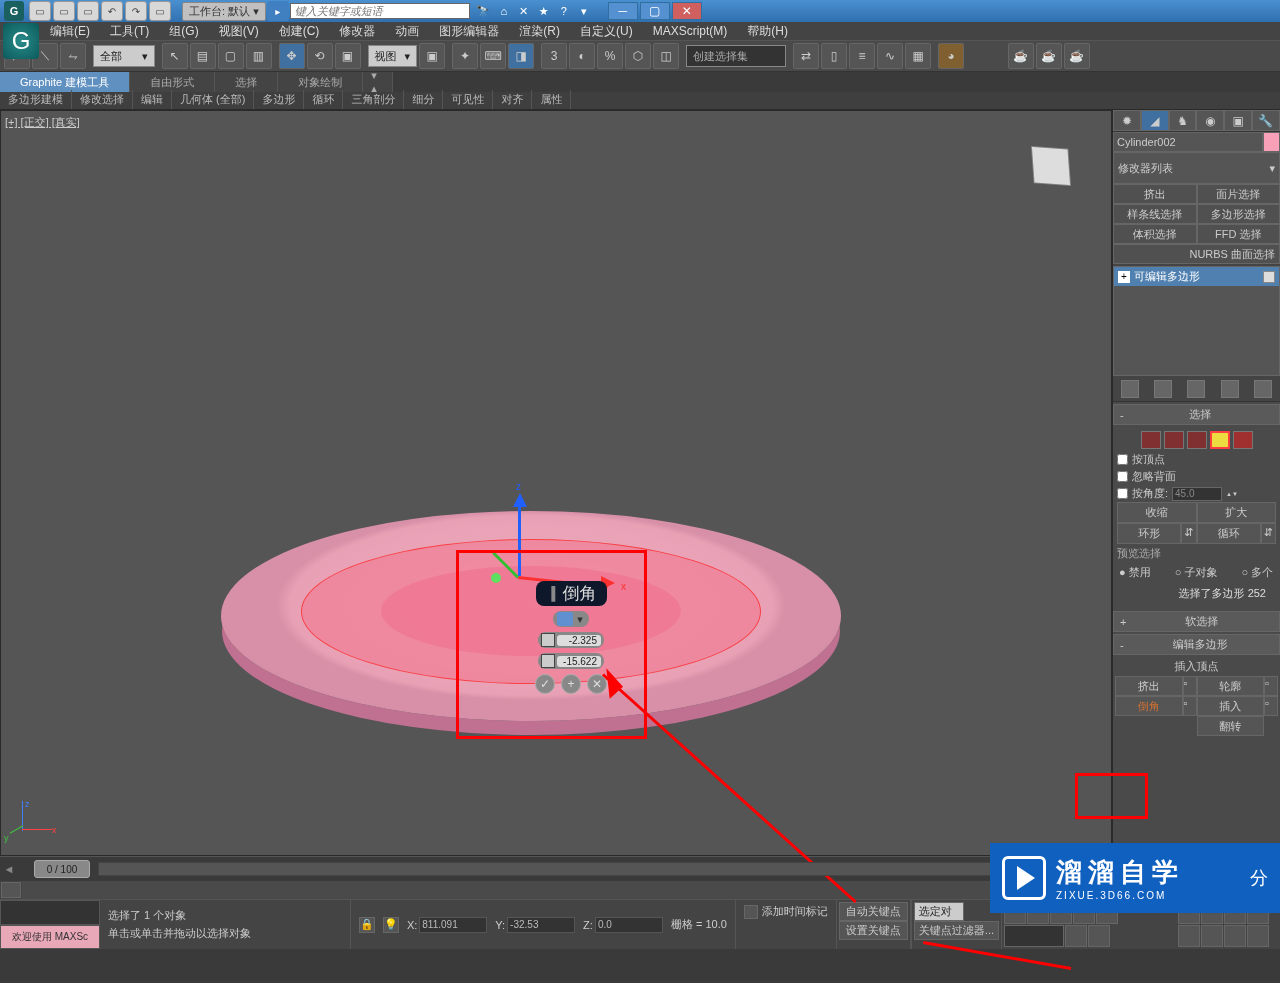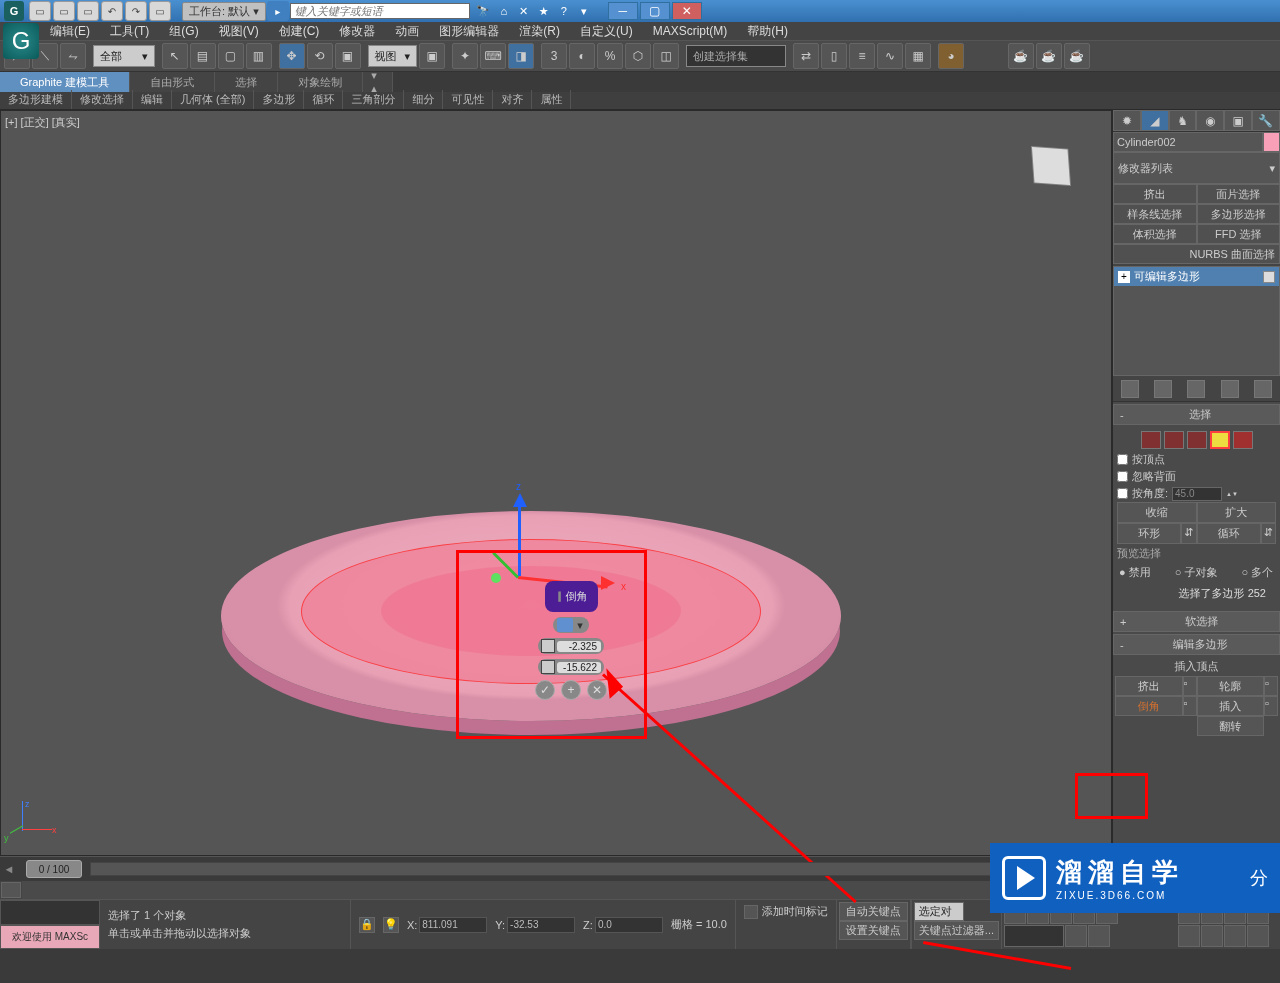--- a/index.html
+++ b/index.html
@@ -42,7 +42,7 @@
 
 .workarea { display: flex; height: 746px; }
 .viewport { flex: 1; background: #555; position: relative; border: 1px solid #2a2a2a; }
-.viewportlabel { position: absolute; top: 4px; left: 4px; color: #ccc; font-size: 11px; }
+.viewportlabel { position: absolute; top: 4px; left: 4px; color: #ccc; font-size: 11px; text-decoration: underline; }
 .viewcube { position: absolute; top: 30px; right: 30px; width: 60px; height: 60px; }
 .viewcube .cube { width: 40px; height: 40px; background: #ddd; border: 1px solid #888; margin: 5px auto; transform: rotate3d(1,1,0,-30deg); }
 

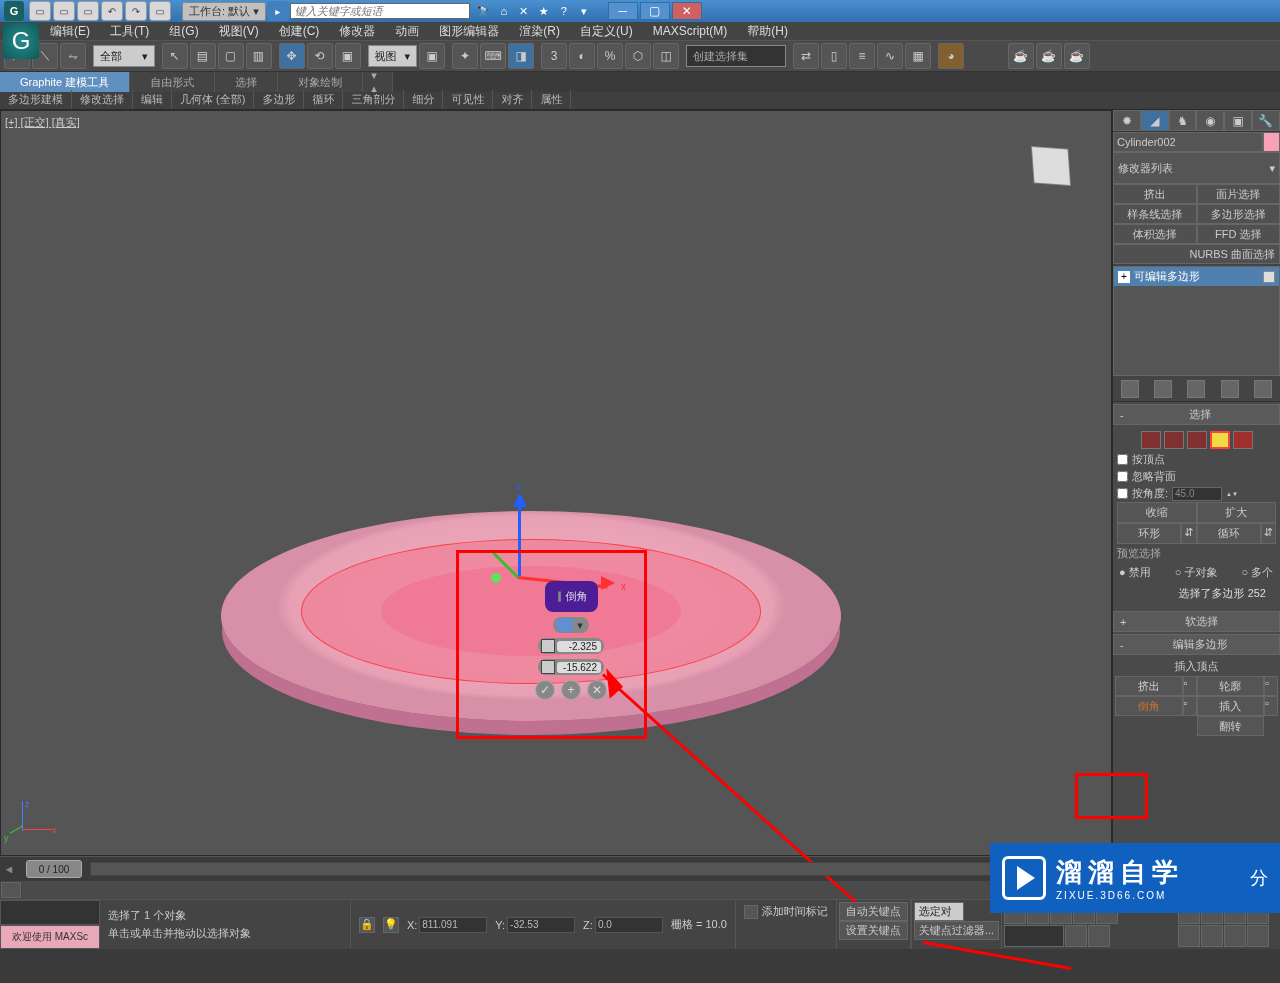--- a/index.html
+++ b/index.html
@@ -65,7 +65,7 @@
 
 
 .caddy { position: absolute; top: 470px; left: 525px; width: 90px; display: flex; flex-direction: column; align-items: center; gap: 5px; }
-.caddy .chdr { background: #4c1d95; color: #ddd; border-radius: 8px; padding: 8px 10px; font-size: 11px; }
+.caddy .chdr { background: #0f172a; color: #ddd; border-radius: 8px; padding: 1px 10px; font-size: 17px; }
 .caddy .cgrp { background: #888; border-radius: 9px; padding: 1px 4px; display: flex; gap: 2px; align-items: center; }
 .caddy .cicon { width: 16px; height: 14px; background: #6090d0; border-radius: 2px; }
 .caddy .cdrop { width: 10px; text-align: center; color: #333; }

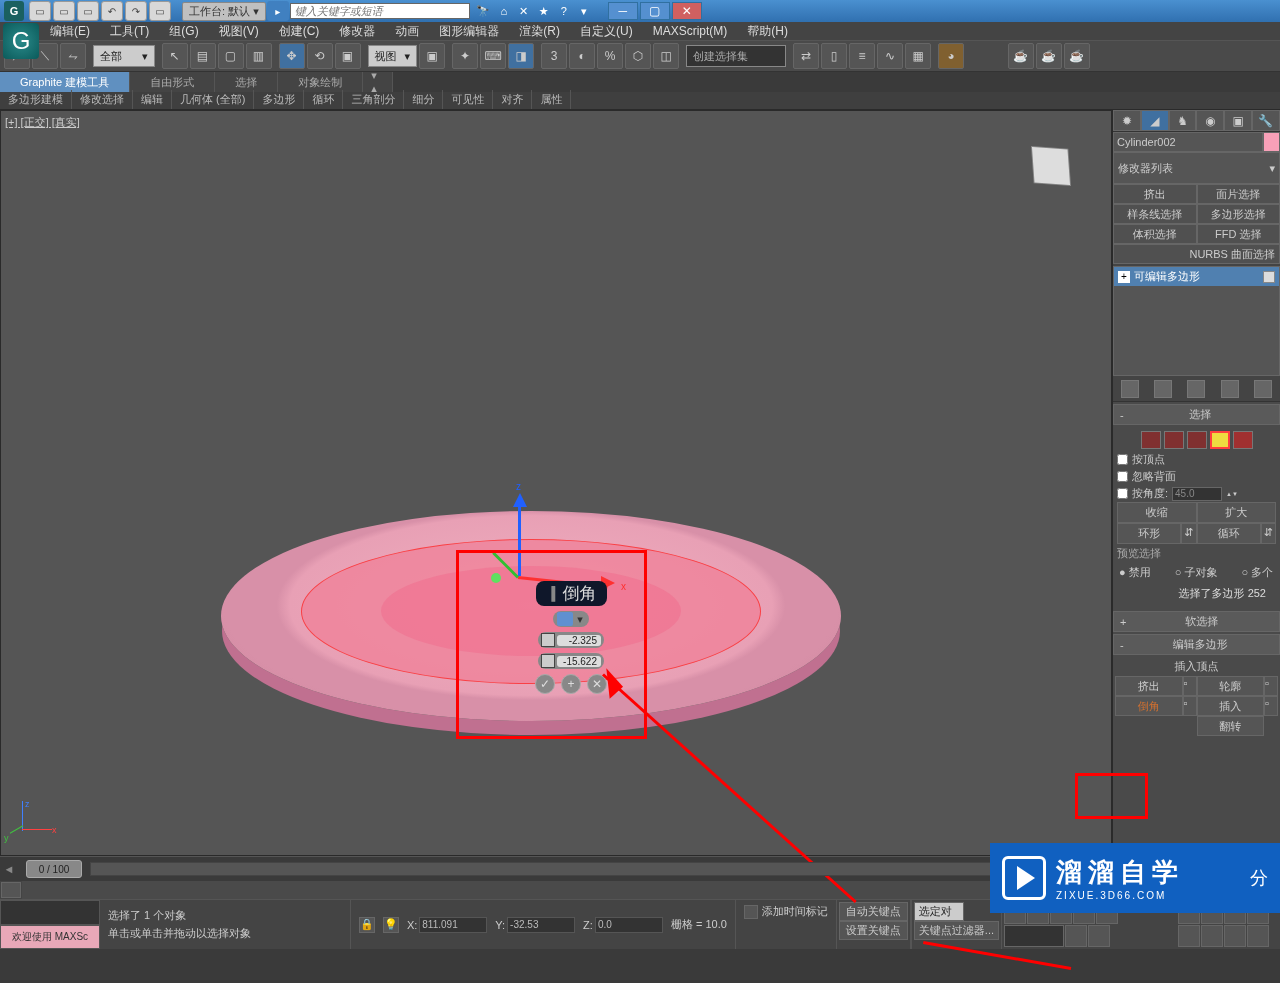--- a/index.html
+++ b/index.html
@@ -131,7 +131,7 @@
 
 
 .timeline { height: 25px; background: #3a3a3a; border-top: 1px solid #555; display: flex; align-items: center; }
-.timeline .tslider { width: 56px; height: 18px; background: #888; border: 1px solid #aaa; border-radius: 3px; margin-left: 8px; display: flex; align-items: center; justify-content: center; color: #222; font-size: 10px; }
+.timeline .tslider { width: 56px; height: 18px; background: #888; border: 1px solid #aaa; border-radius: 3px; margin-left: 16px; display: flex; align-items: center; justify-content: center; color: #222; font-size: 10px; }
 .timeline .ttrack { flex: 1; height: 14px; background: #555; margin: 0 8px; border: 1px solid #444; position: relative; }
 
 .tracksarea { height: 18px; background: #444; display: flex; }

